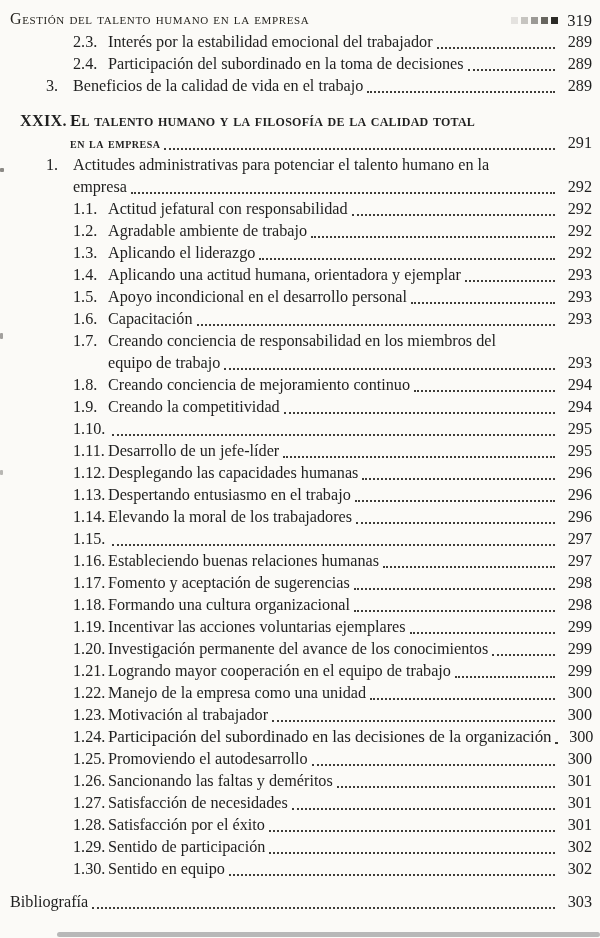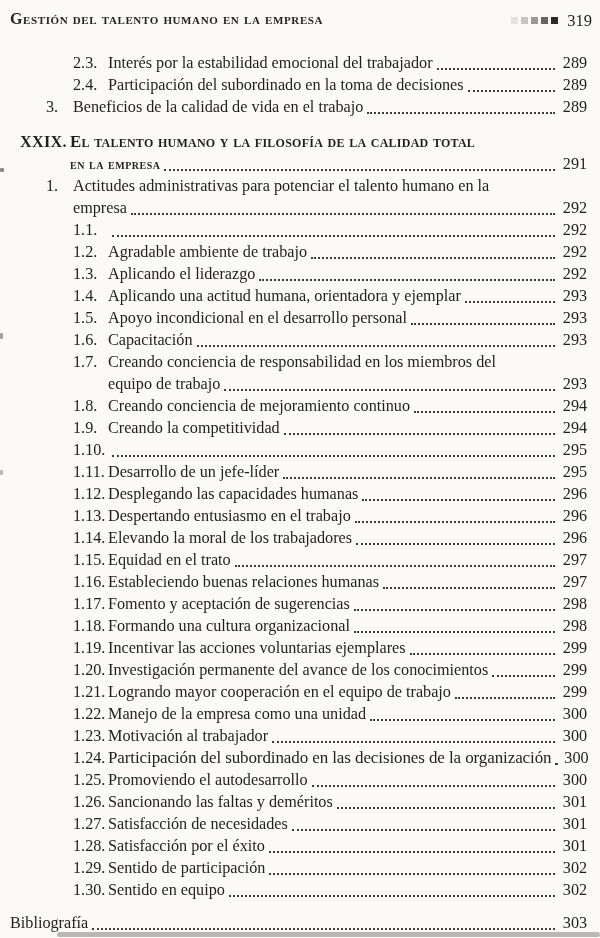--- a/index.html
+++ b/index.html
@@ -20,7 +20,7 @@
   }
   .header-title{
     font-variant:small-caps;
-    font-size:16px;font-weight:700;
+    font-size:16px;font-weight:400;
     letter-spacing:0.6px;color:#26241f;
     white-space:nowrap;
   }

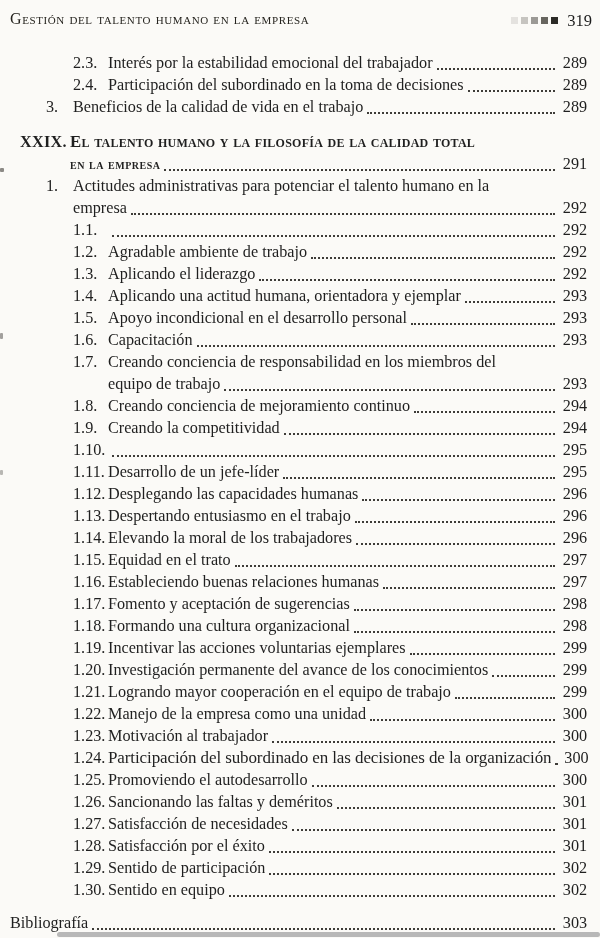--- a/index.html
+++ b/index.html
@@ -29,7 +29,7 @@
   .squares span{width:7px;height:7px;display:inline-block;}
   .header-page{font-size:16.5px;color:#1d1d1d;}
   
-  .toc{margin-top:21px;font-size:16.2px;line-height:22px;}
+  .toc{font-size:16.2px;line-height:22px;}
   .row{display:flex;box-sizing:border-box;}
   .num{flex:0 0 auto;white-space:nowrap;}
   .body{flex:1 1 auto;min-width:0;}

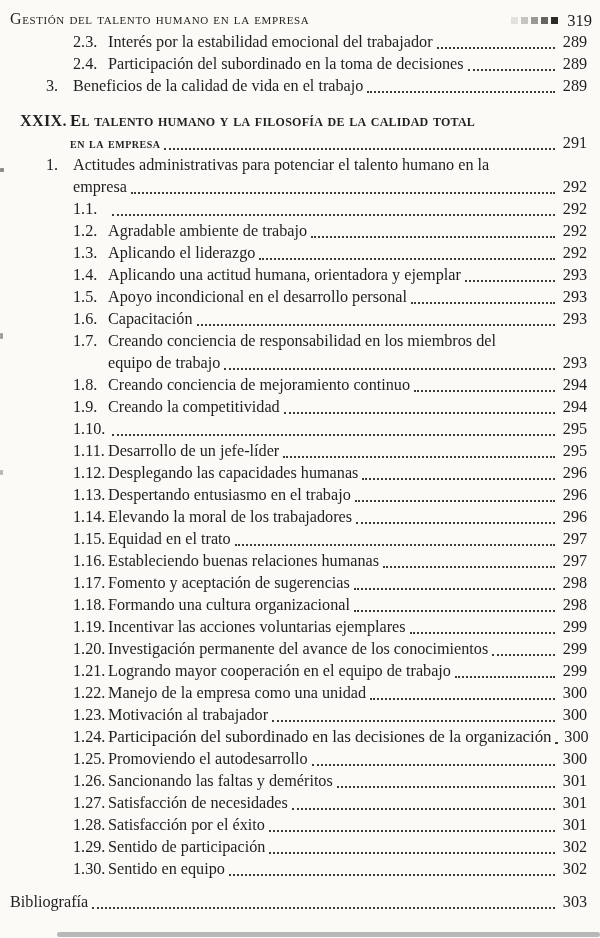--- a/index.html
+++ b/index.html
@@ -41,7 +41,7 @@
     content:"";position:absolute;left:4px;right:3px;bottom:4px;
     border-bottom:2px dotted #3e3c38;
   }
-  .page-num{flex:0 0 34px;text-align:center;white-space:nowrap;font-weight:400;}
+  .page-num{flex:0 0 34px;text-align:right;white-space:nowrap;font-weight:400;}
   
   .level1{padding-left:38px;}
   .level1 .num{width:27px;}

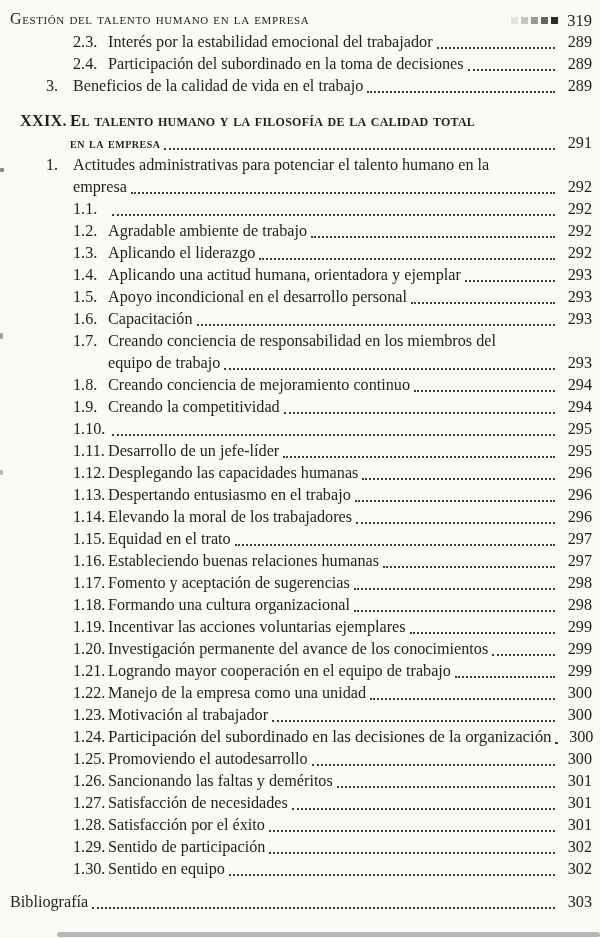--- a/index.html
+++ b/index.html
@@ -140,6 +140,7 @@
         <span class="num">1.1.</span>
         <div class="body">
           <div class="lastline">
+            <span class="line-text line">Actitud jefatural con responsabilidad</span>
             <span class="leader"></span>
             <span class="page-num">292</span>
           </div>

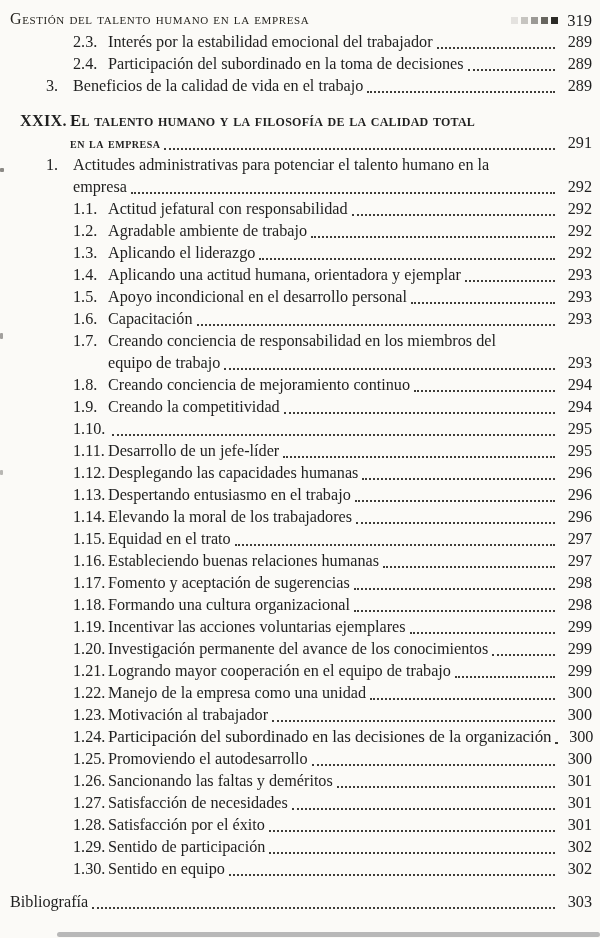--- a/index.html
+++ b/index.html
@@ -280,7 +280,6 @@
         <span class="num">1.15.</span>
         <div class="body">
           <div class="lastline">
-            <span class="line-text line">Equidad en el trato</span>
             <span class="leader"></span>
             <span class="page-num">297</span>
           </div>

